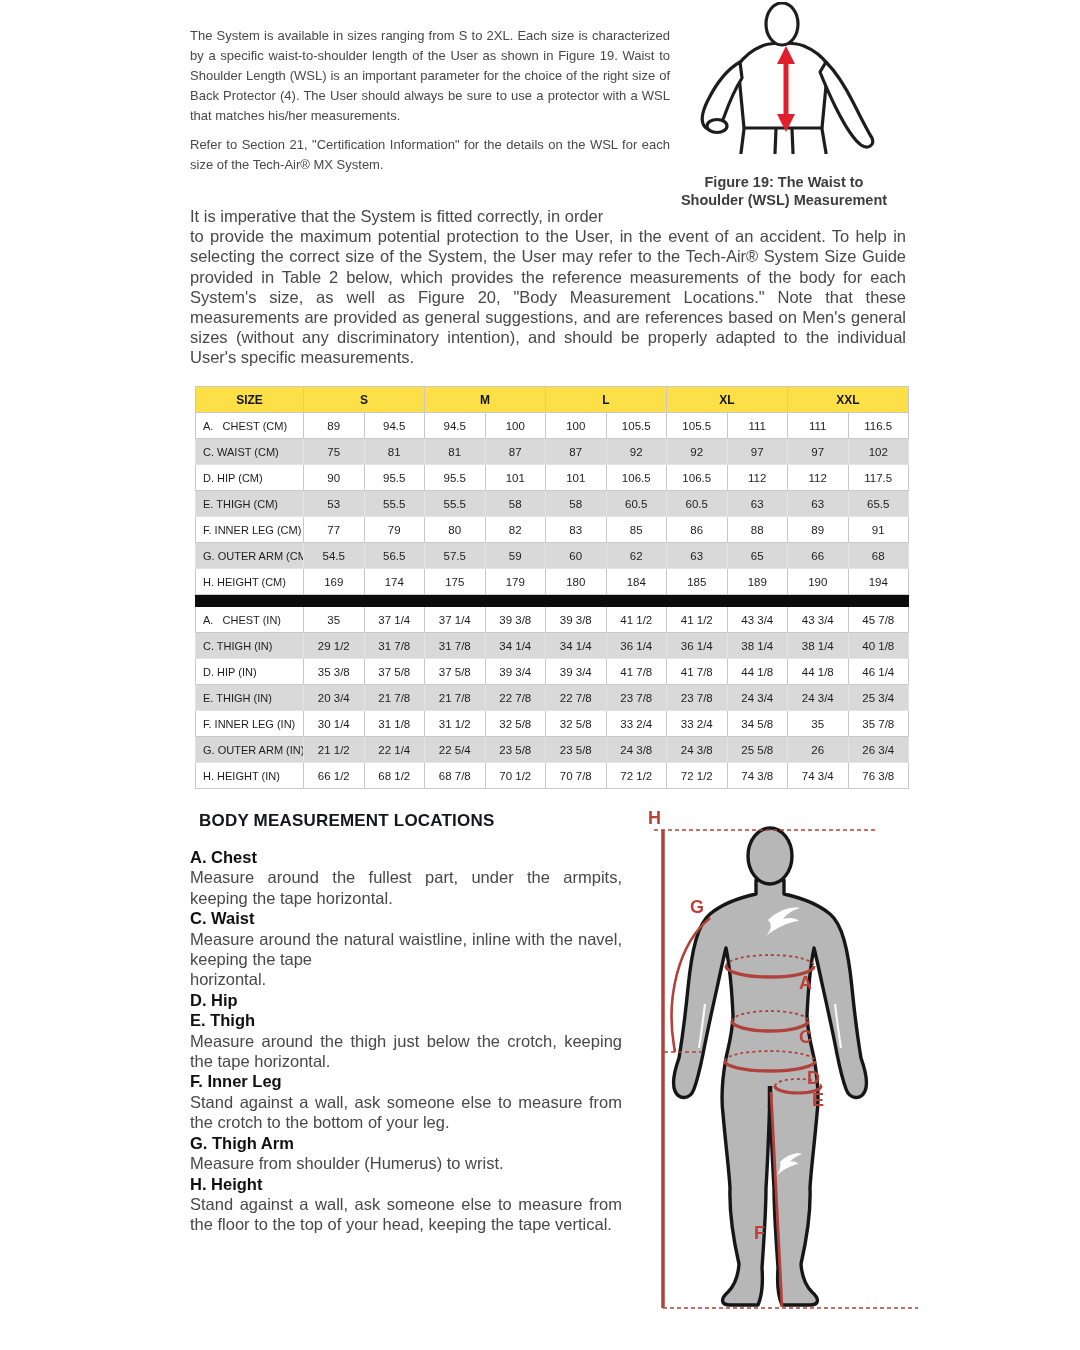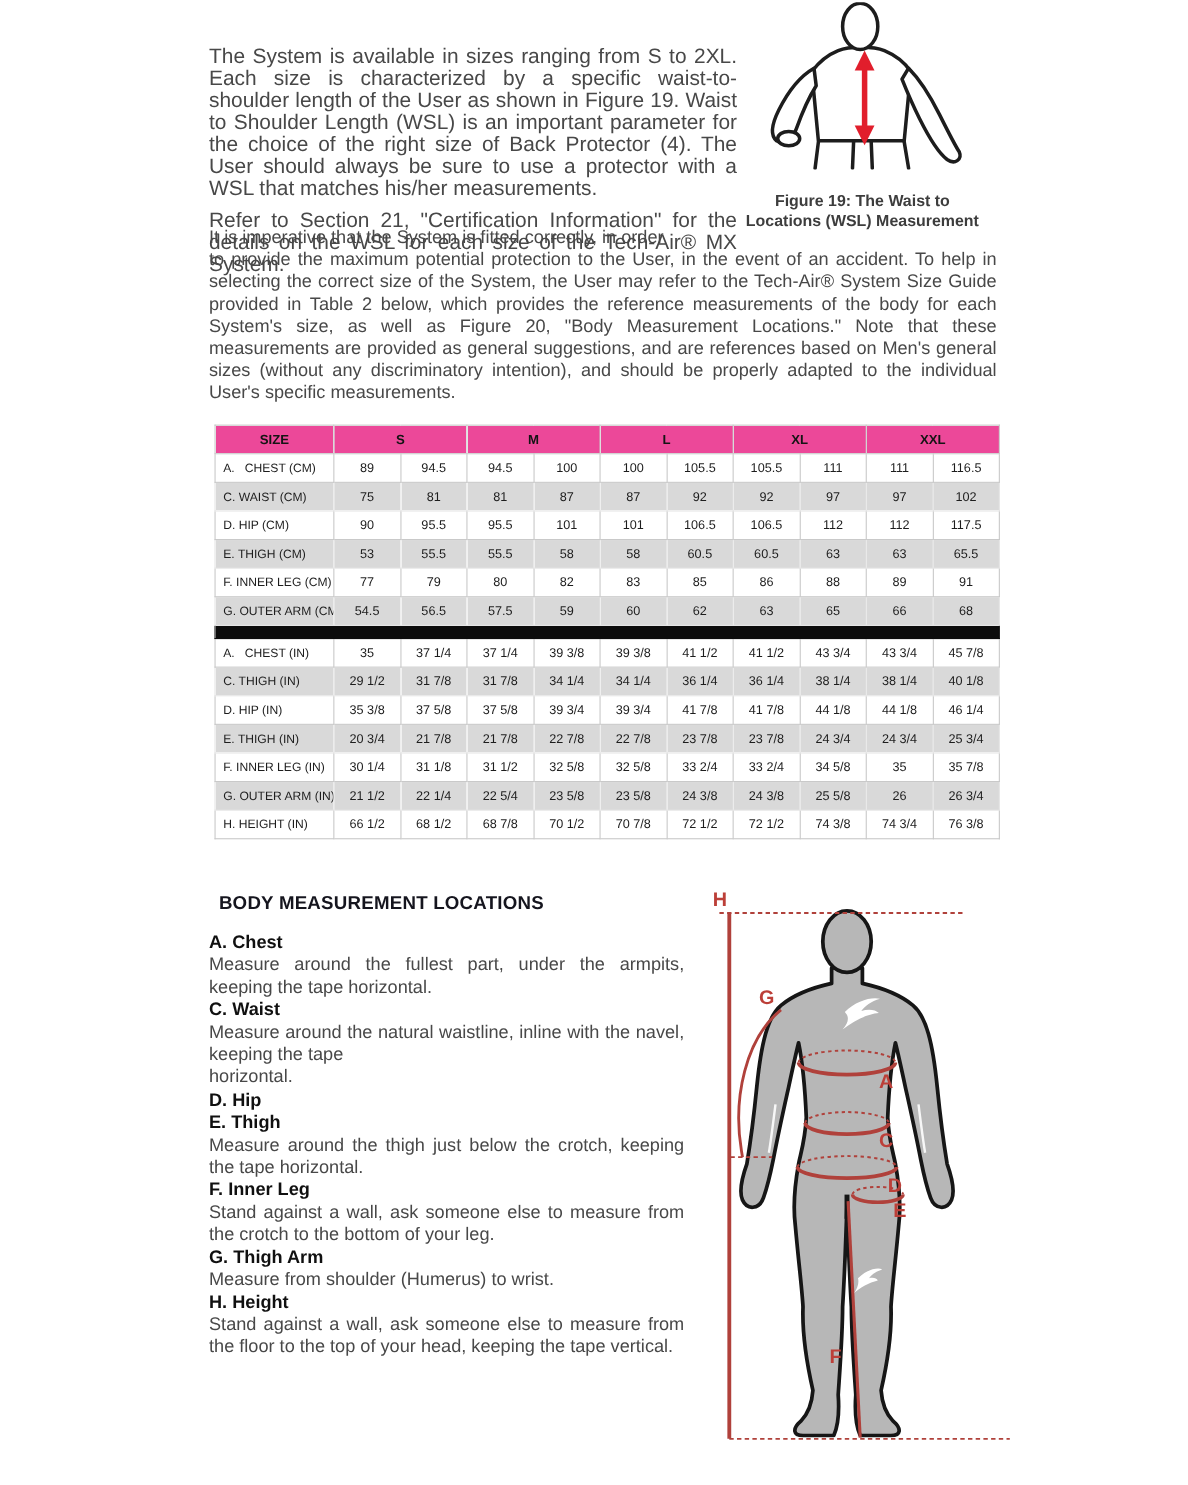--- a/index.html
+++ b/index.html
@@ -7,8 +7,8 @@
         font-family:"Liberation Sans",sans-serif;color:#484848;overflow:hidden;}
 
   
-  .intro{position:absolute;left:190px;top:26px;width:480px;font-size:19px;
-         line-height:20px;text-align:justify;margin-top:16px;}
+  .intro{position:absolute;left:190px;top:26px;width:480px;font-size:13px;
+         line-height:20px;text-align:justify;}
   .intro p{margin:0;}
   .intro p + p{margin-top:9px;}
 

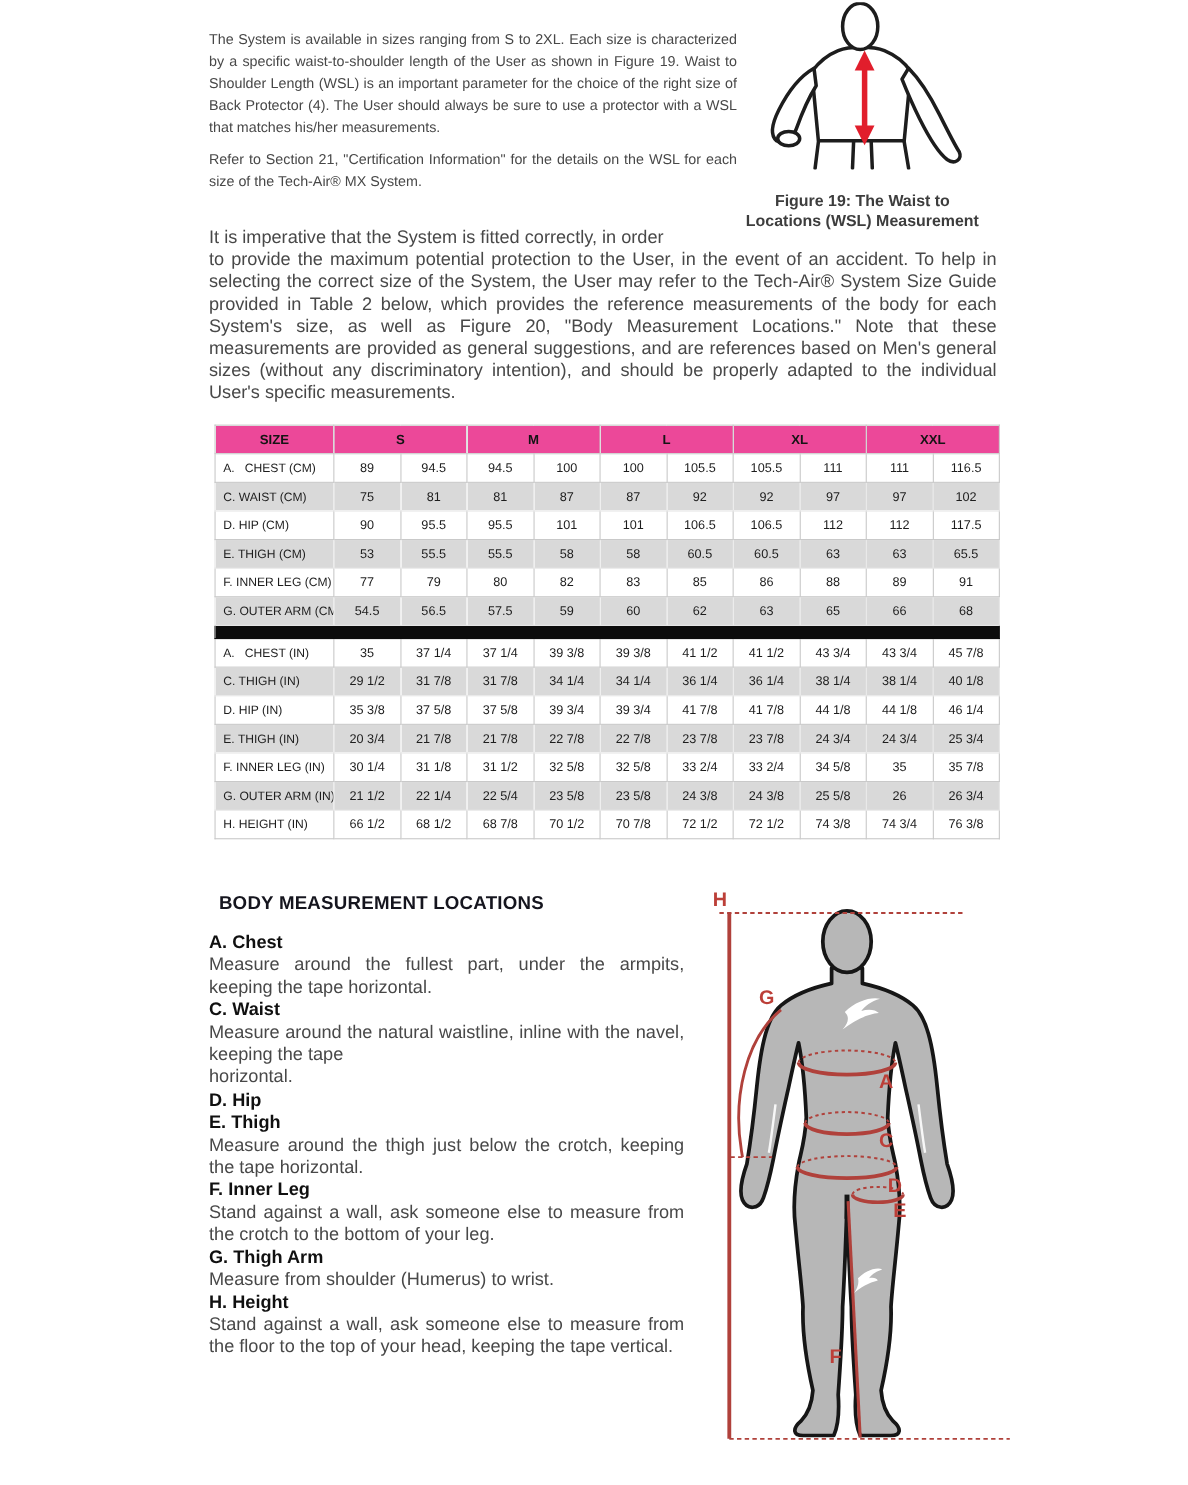--- a/index.html
+++ b/index.html
@@ -76,7 +76,7 @@
     </svg>
     <div class="fig19-caption">
       <div>Figure 19: The Waist to</div>
-      <div>Locations (WSL) Measurement</div>
+      <div>Shoulder (WSL) Measurement</div>
     </div>
   </div>
 

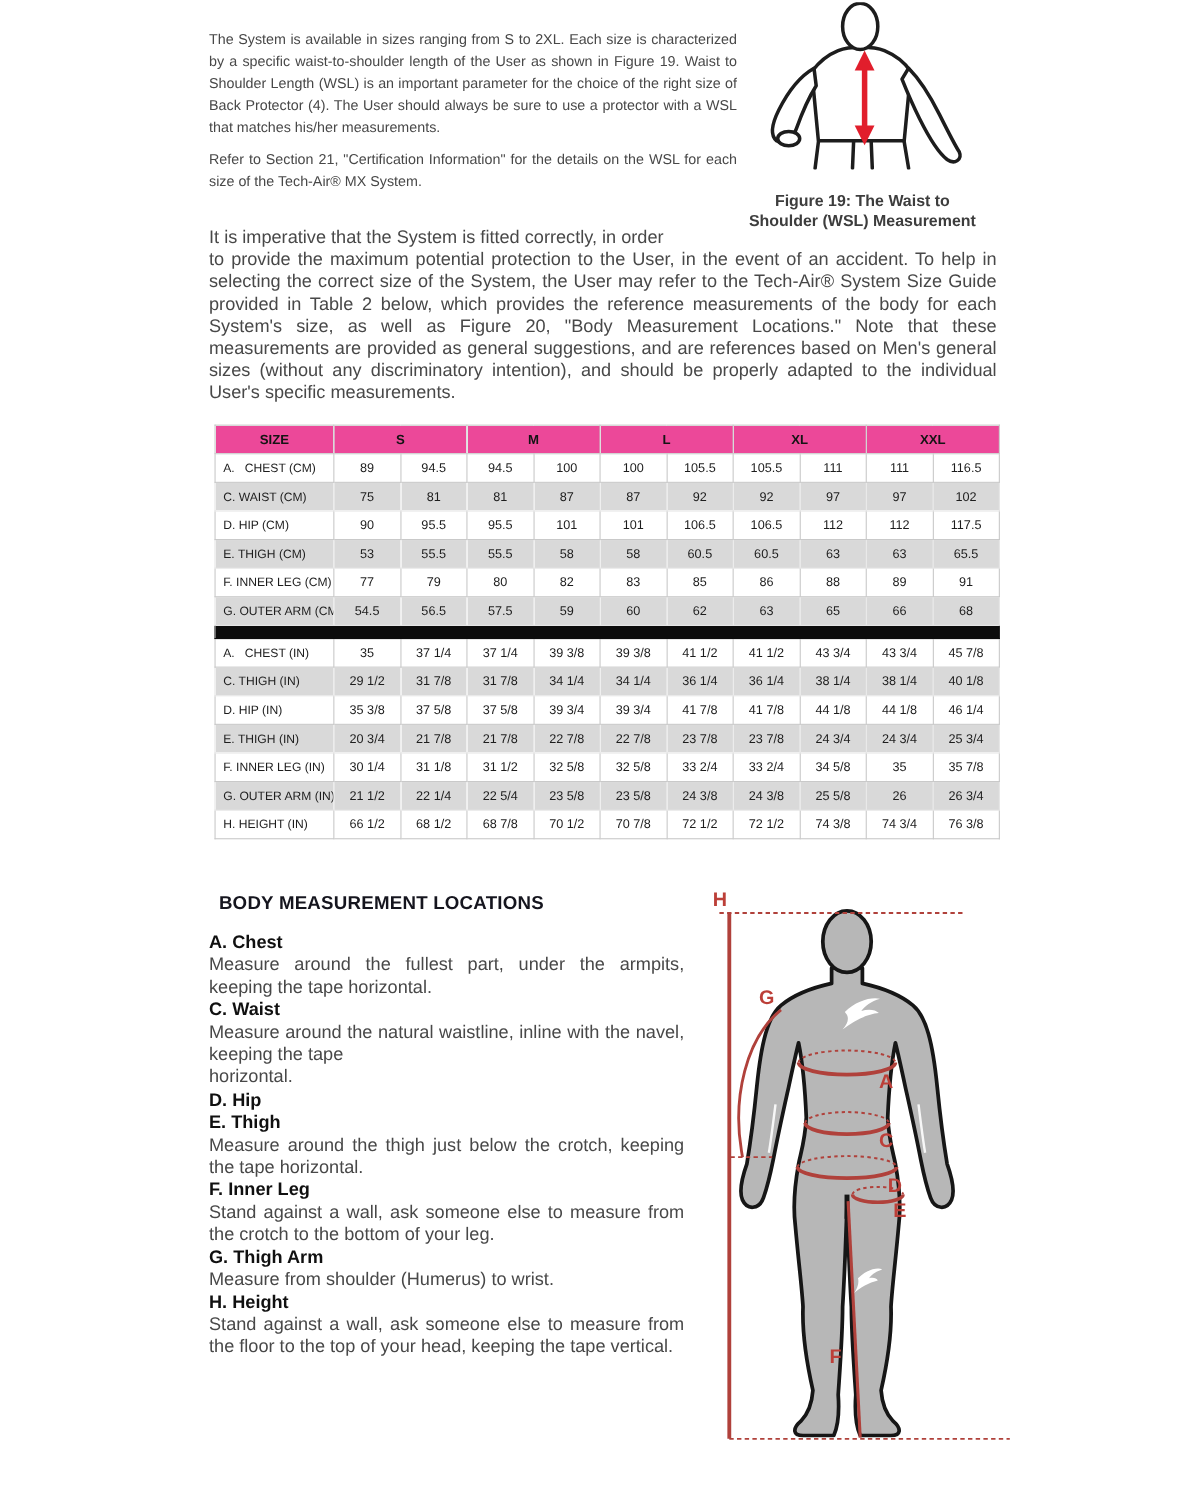--- a/index.html
+++ b/index.html
@@ -25,7 +25,7 @@
              table-layout:fixed;font-size:11.5px;color:#1d1d1d;}
   table.size th,table.size td{border:1px solid #c9c9c9;text-align:center;height:25px;padding:0;
              font-weight:normal;overflow:hidden;}
-  table.size thead th{background:#ec4899;font-weight:bold;font-size:12px;color:#141414;}
+  table.size thead th{background:#fde047;font-weight:bold;font-size:12px;color:#141414;}
   table.size td.lbl{text-align:left;padding-left:7px;white-space:pre;font-size:11px;}
   table.size tr.shade td{background:#d9d9d9;border-color:#e4e4e4;}
   table.size tbody.sep td{background:#0c0c0c;height:11px;border:1px solid #0c0c0c;}

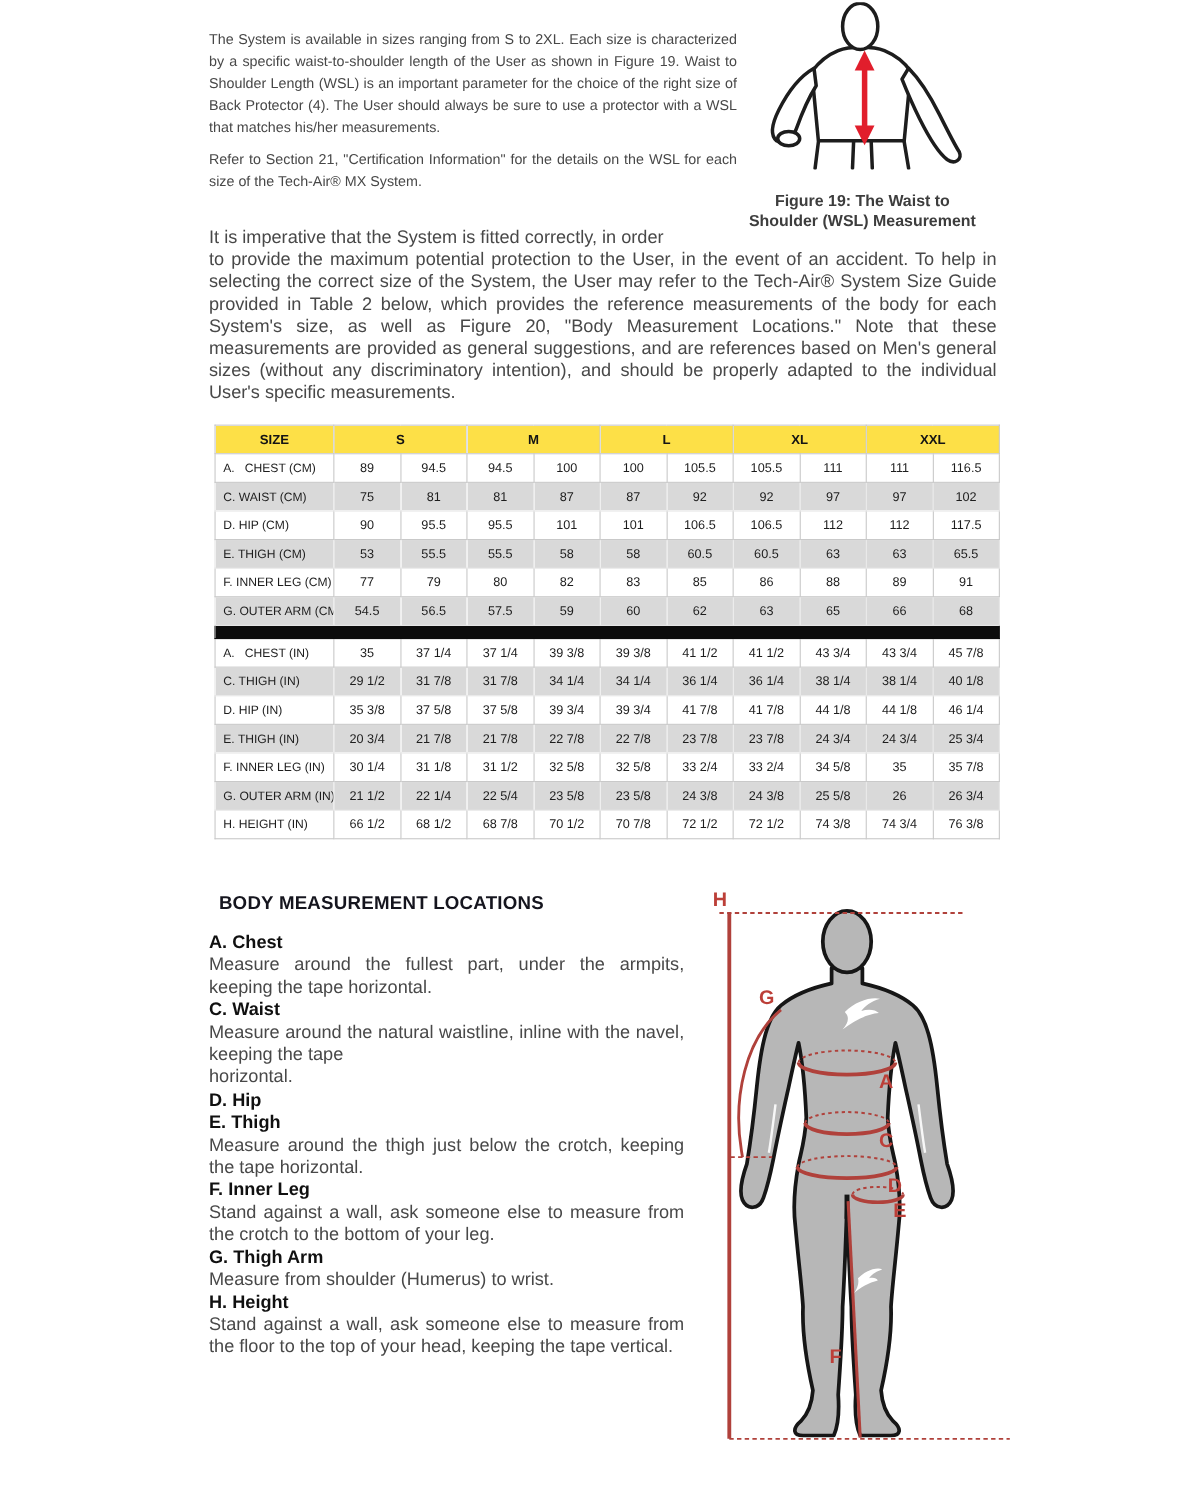--- a/index.html
+++ b/index.html
@@ -187,6 +187,19 @@
           <td>65</td>
           <td>66</td>
           <td>68</td>
+        </tr>
+        <tr>
+          <td class="lbl">H. HEIGHT (CM)</td>
+          <td>169</td>
+          <td>174</td>
+          <td>175</td>
+          <td>179</td>
+          <td>180</td>
+          <td>184</td>
+          <td>185</td>
+          <td>189</td>
+          <td>190</td>
+          <td>194</td>
         </tr>
       </tbody>
     <tbody class="sep">

